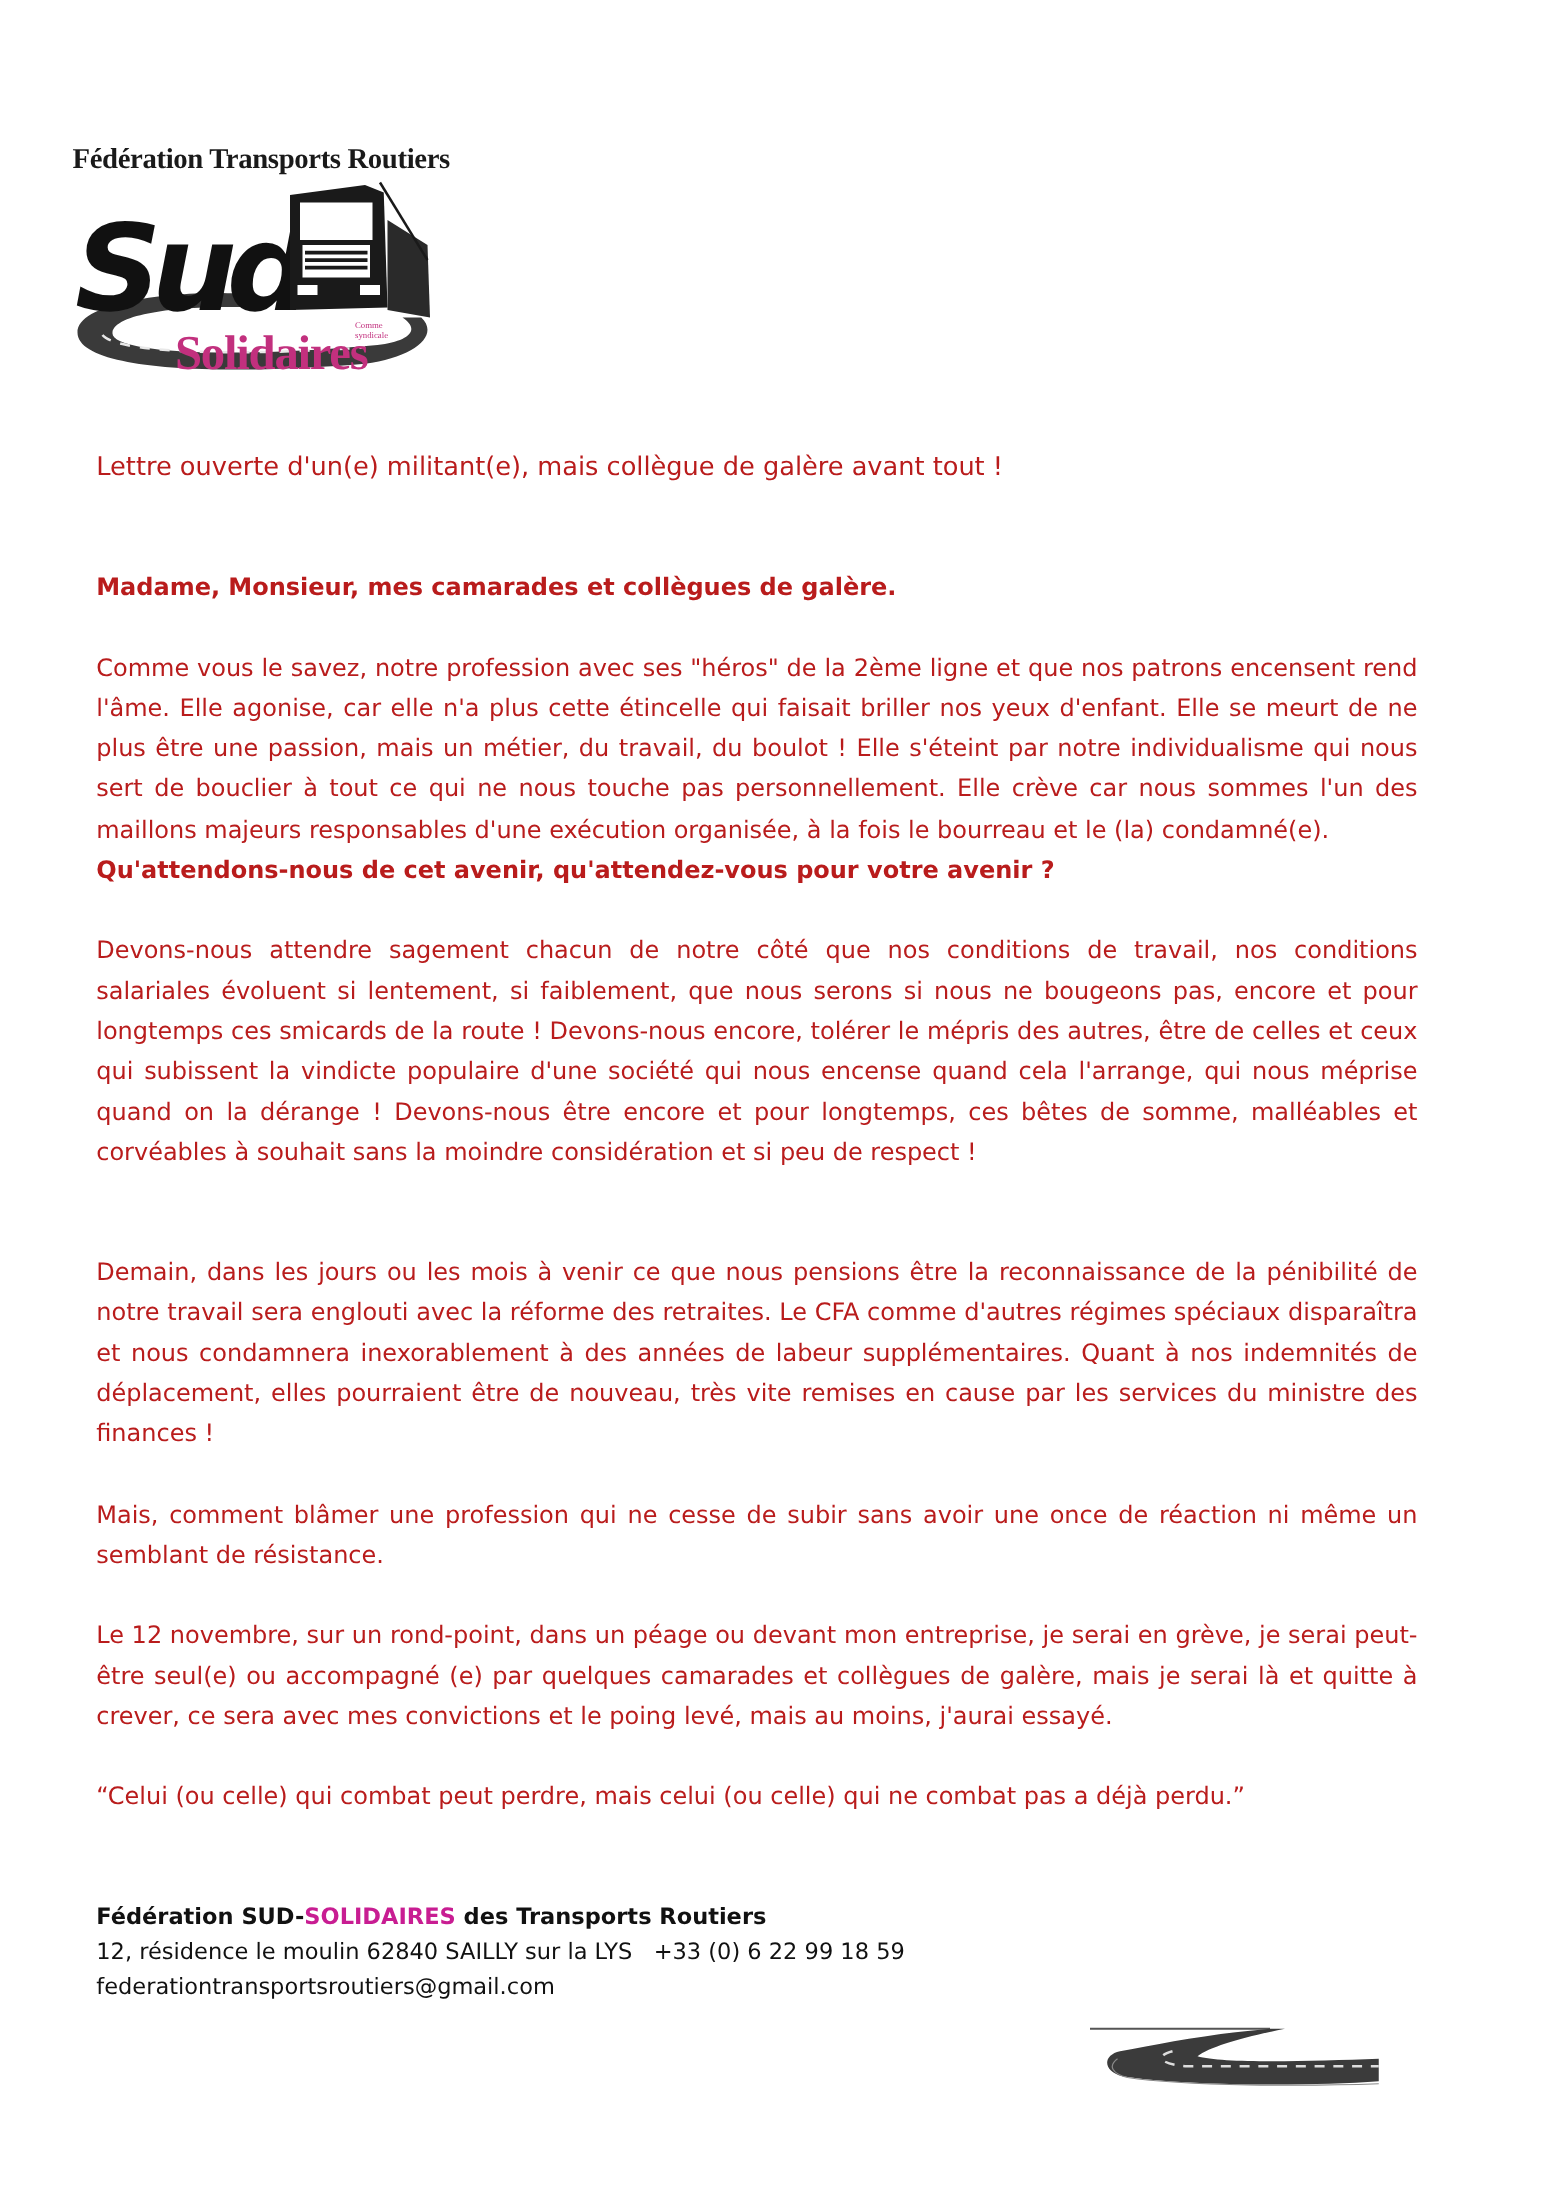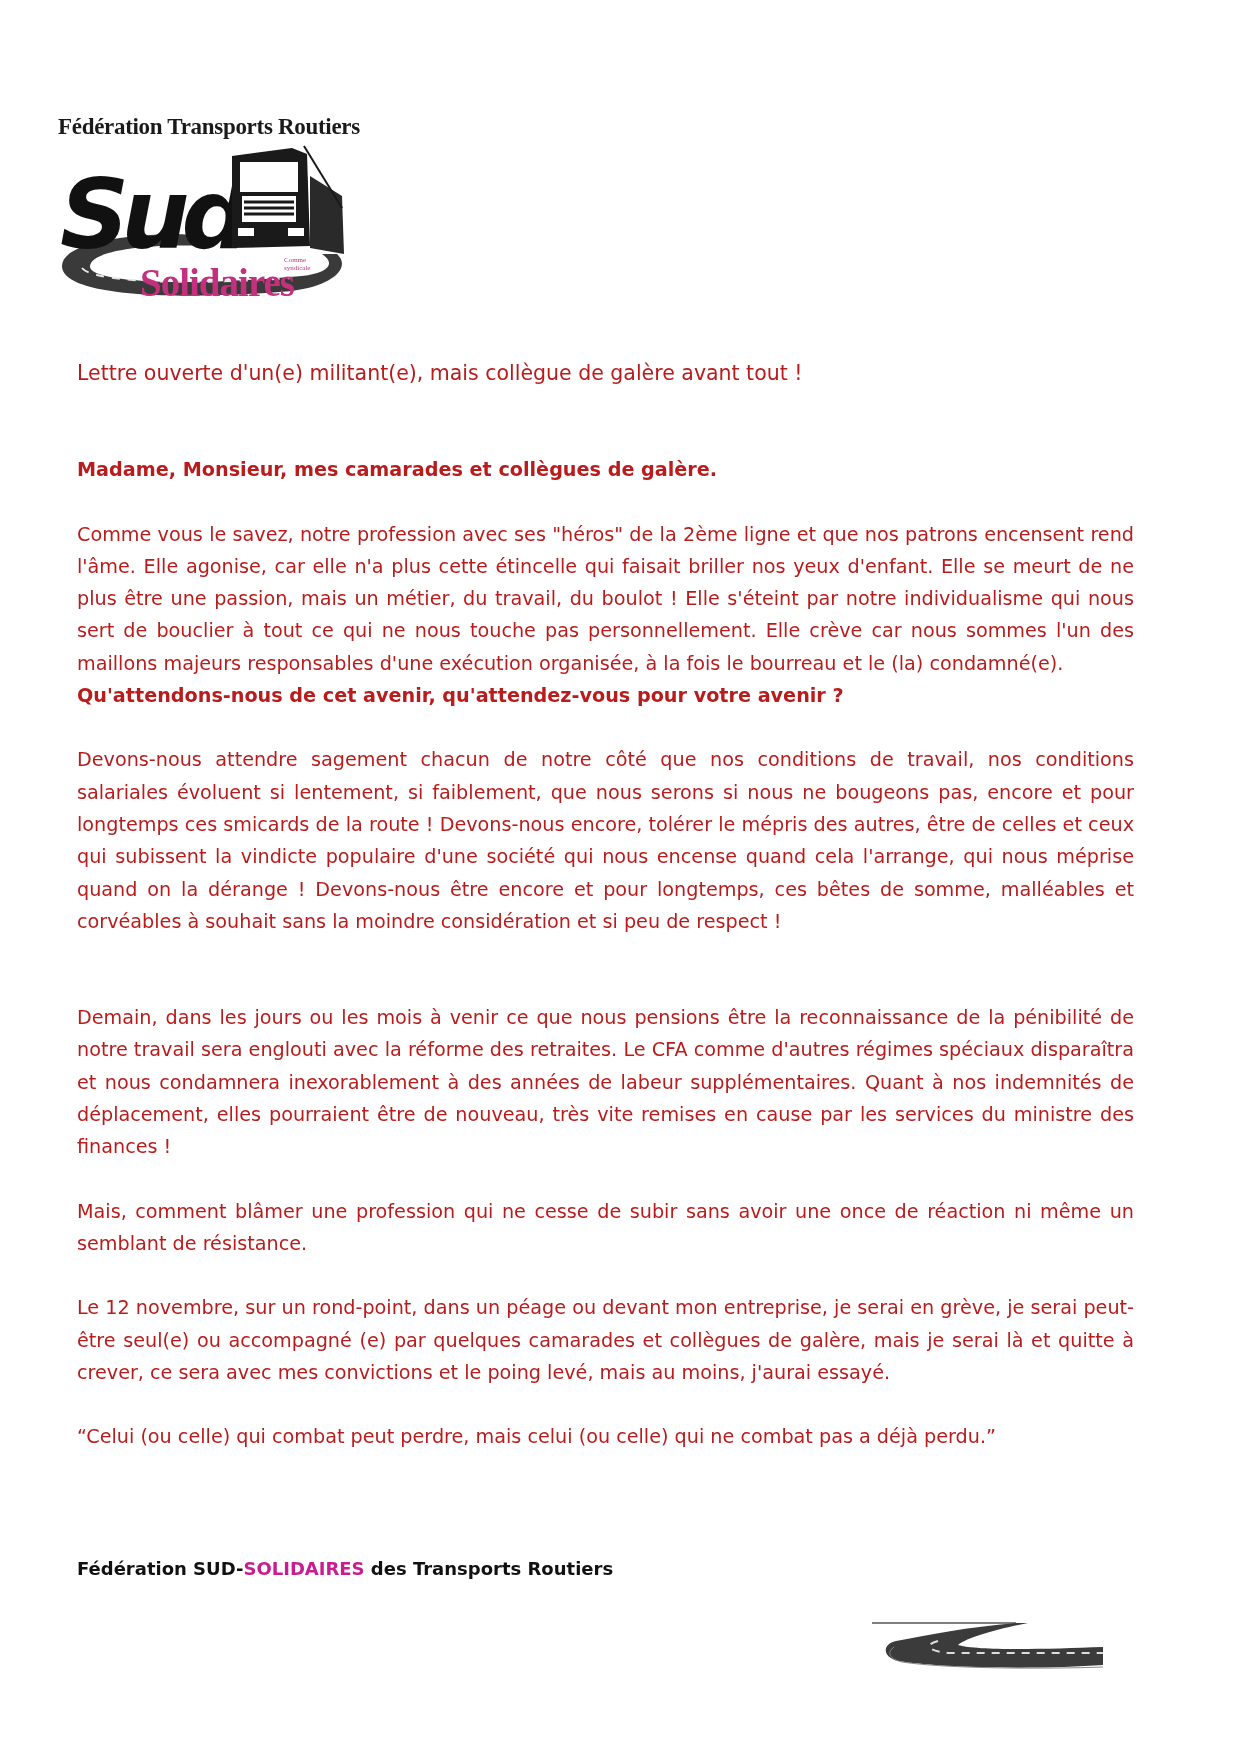--- a/index.html
+++ b/index.html
@@ -22,7 +22,7 @@
     .letter .left { text-align: left; font-weight: bold; }
 
     
-    .footer { position: absolute; left: 77px; top: 1555px; font-family: "DejaVu Sans", sans-serif; font-size: 18px; line-height: 28px; color: #111; }
+    .footer { position: absolute; left: 77px; top: 1520px; font-family: "DejaVu Sans", sans-serif; font-size: 18px; line-height: 28px; color: #111; }
     .footer .org { font-weight: bold; }
     .footer .pink { color: #c81d92; }
     .road { position: absolute; left: 868px; top: 1617px; }

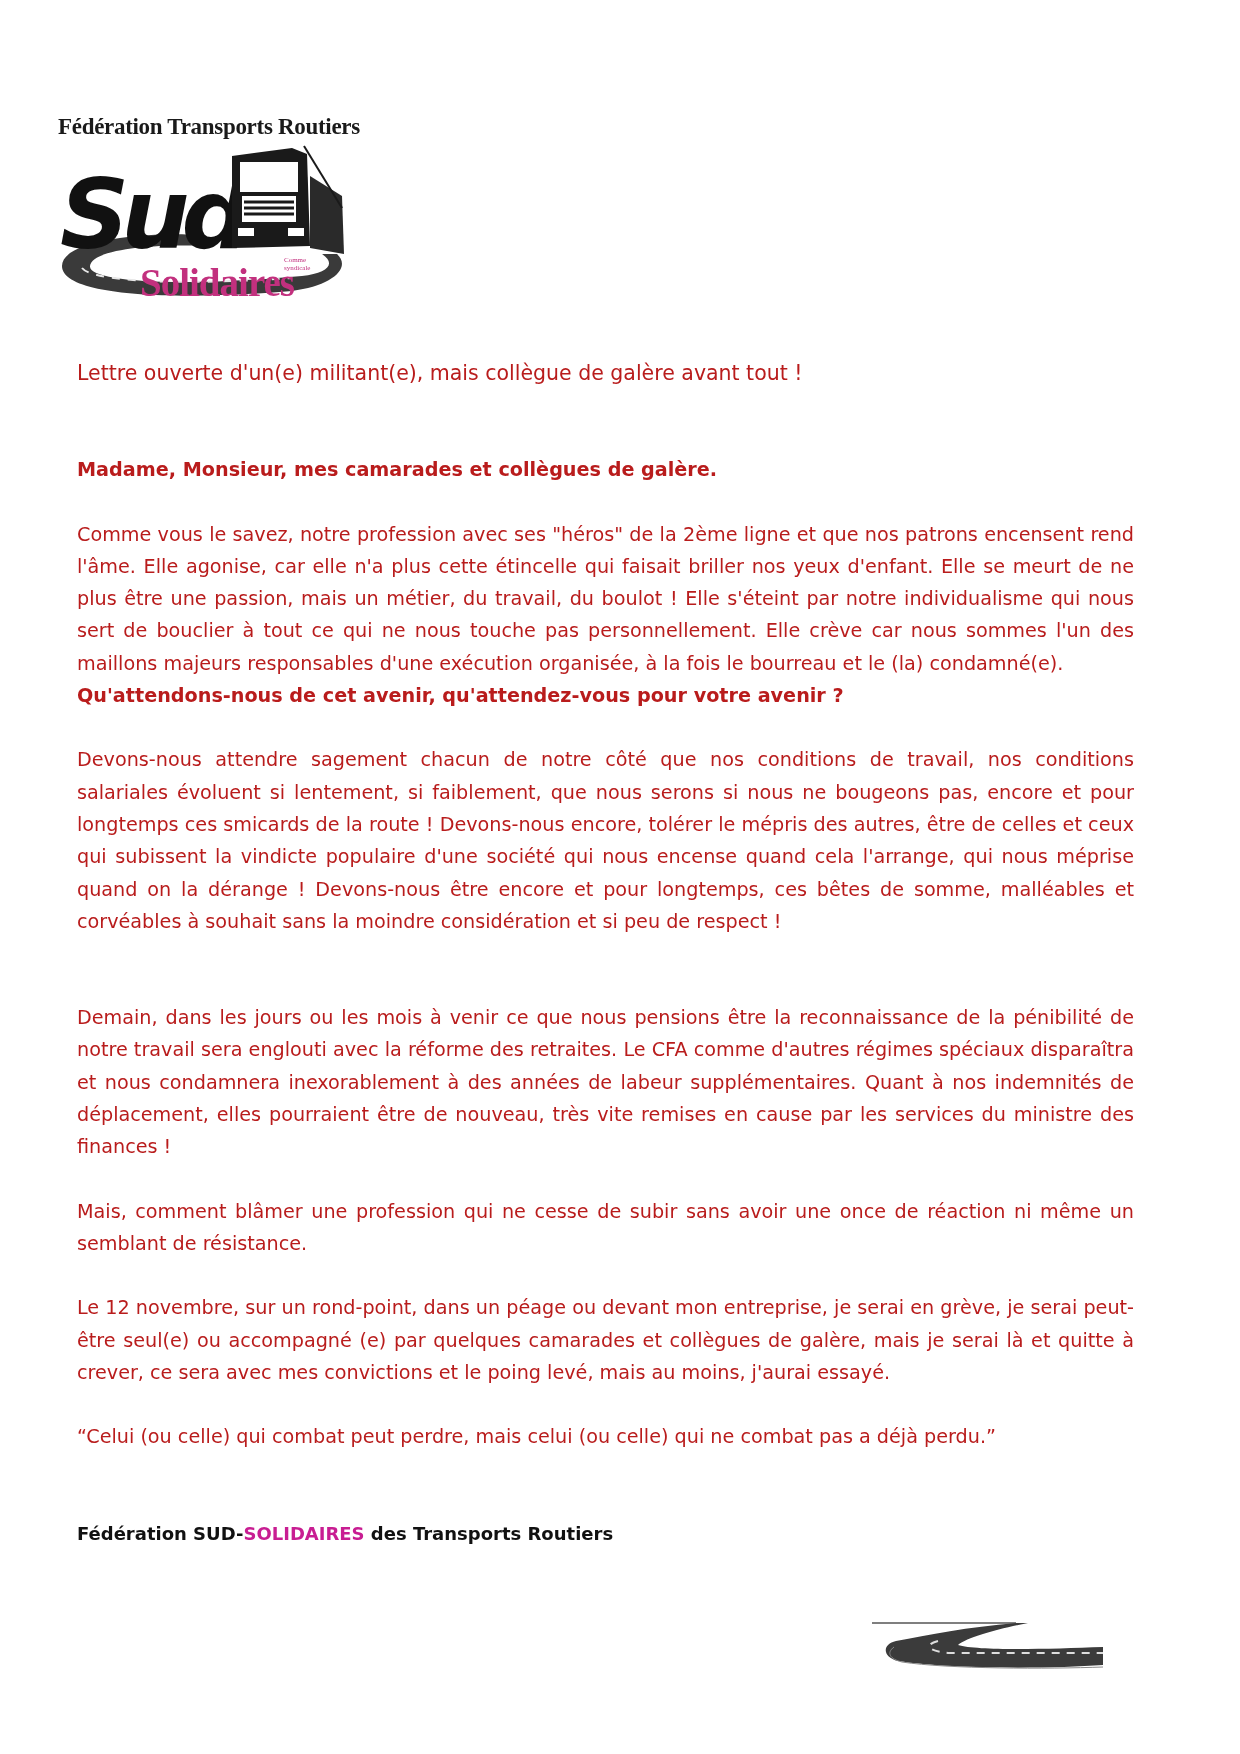--- a/index.html
+++ b/index.html
@@ -85,6 +85,9 @@
     <div class="org">
       <span>Fédération SUD-</span><span class="pink">SOLIDAIRES</span><span> des Transports Routiers</span>
     </div>
+    <div>
+      <span>12, résidence le moulin 62840 SAILLY sur la LYS</span>&nbsp;&nbsp;&nbsp;<span>+33 (0) 6 22 99 18 59</span>
+    </div>
   </div>
 
   <svg class="road" width="240" height="60" viewBox="0 0 240 60">

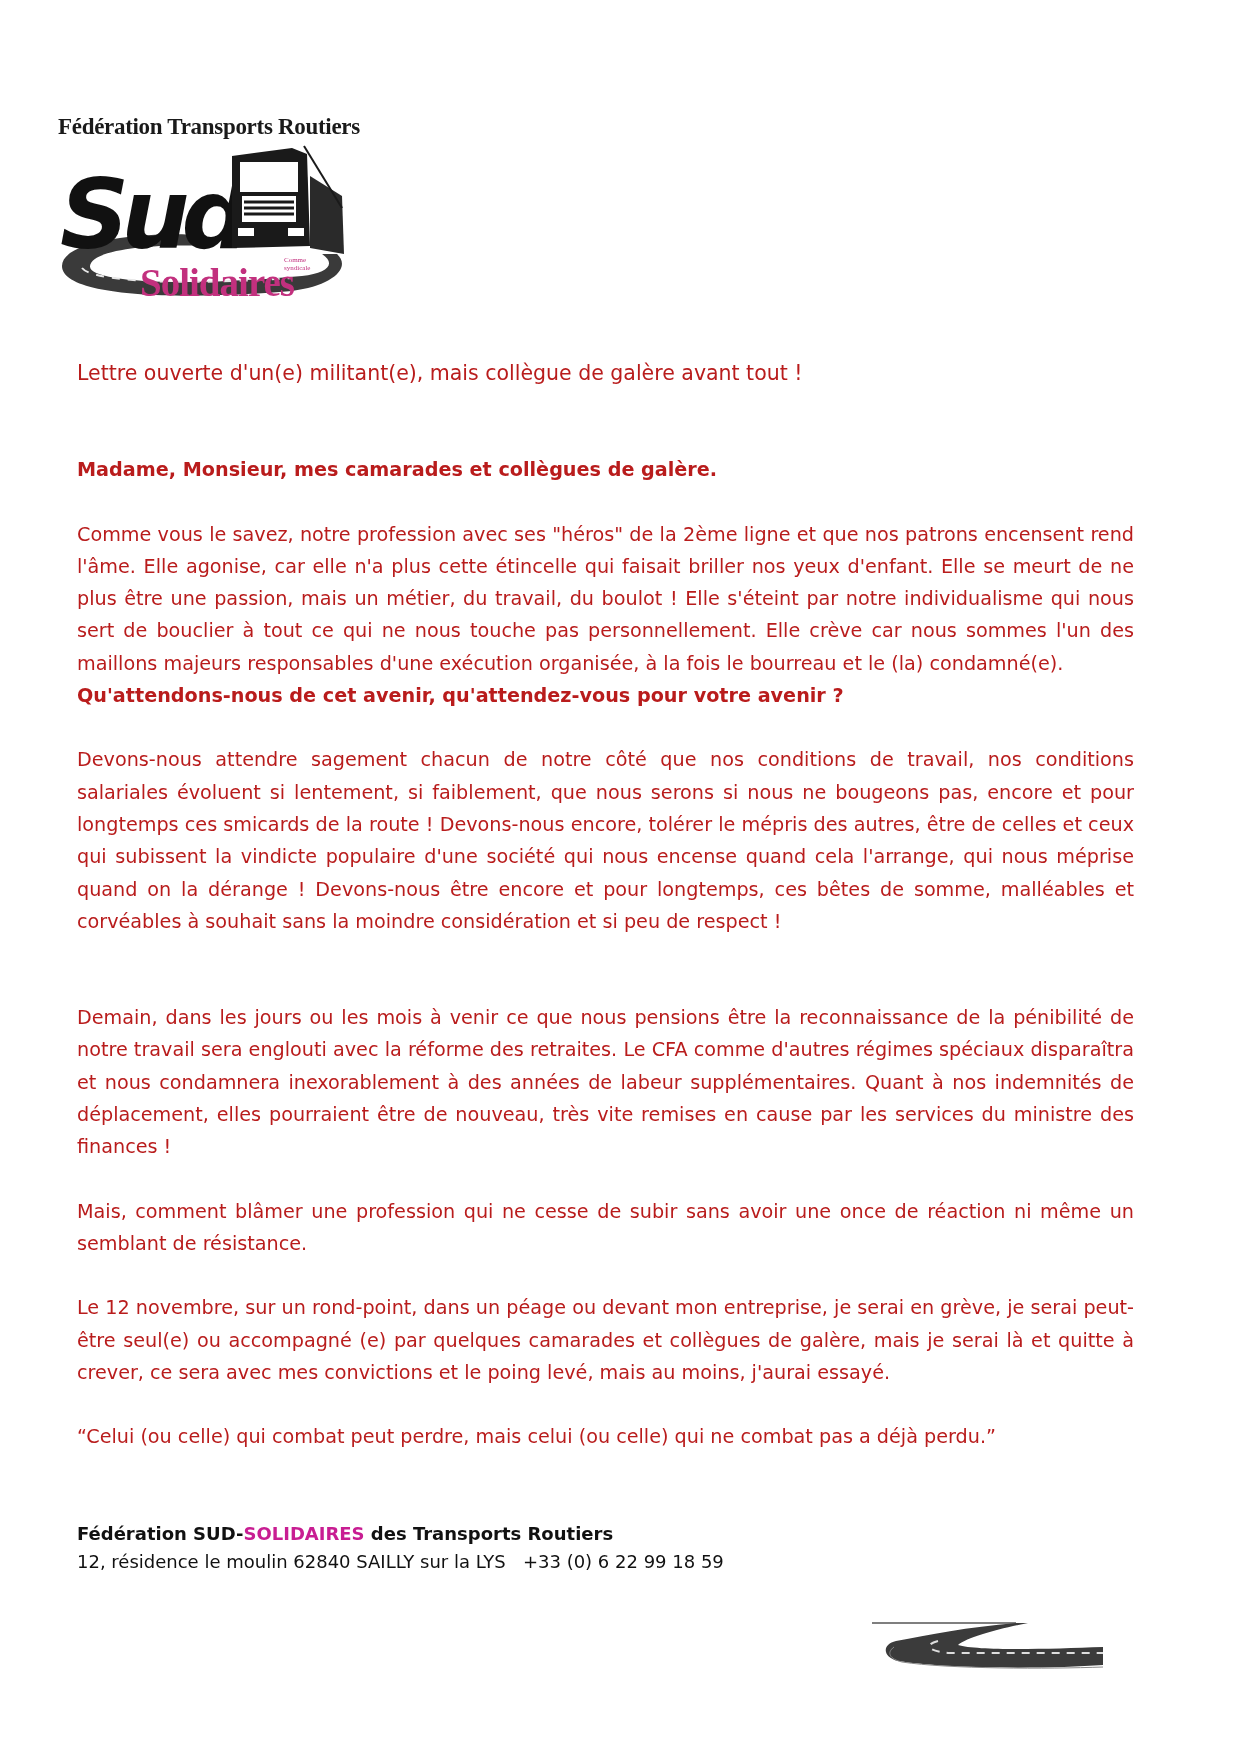--- a/index.html
+++ b/index.html
@@ -88,6 +88,7 @@
     <div>
       <span>12, résidence le moulin 62840 SAILLY sur la LYS</span>&nbsp;&nbsp;&nbsp;<span>+33 (0) 6 22 99 18 59</span>
     </div>
+    <div>federationtransportsroutiers@gmail.com</div>
   </div>
 
   <svg class="road" width="240" height="60" viewBox="0 0 240 60">

